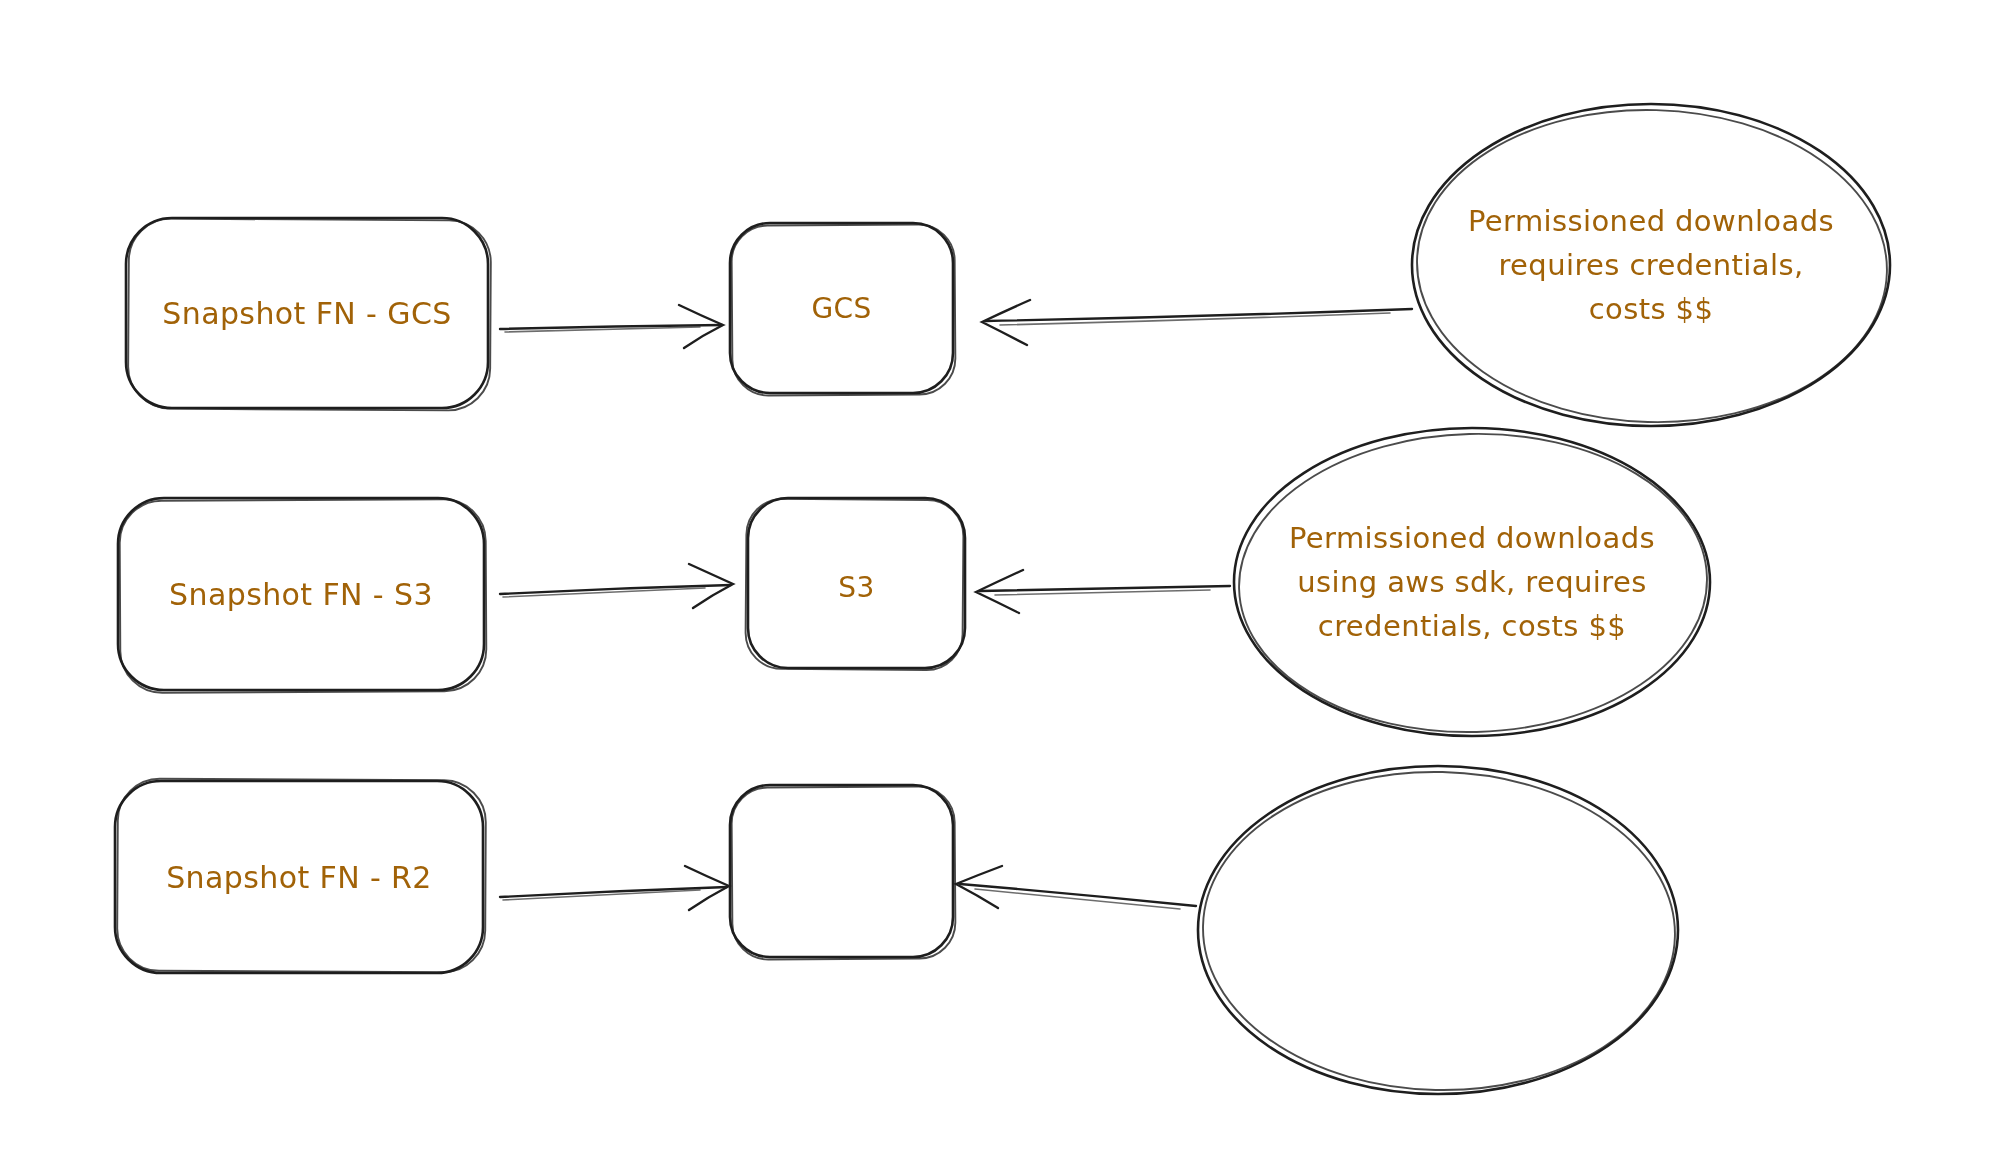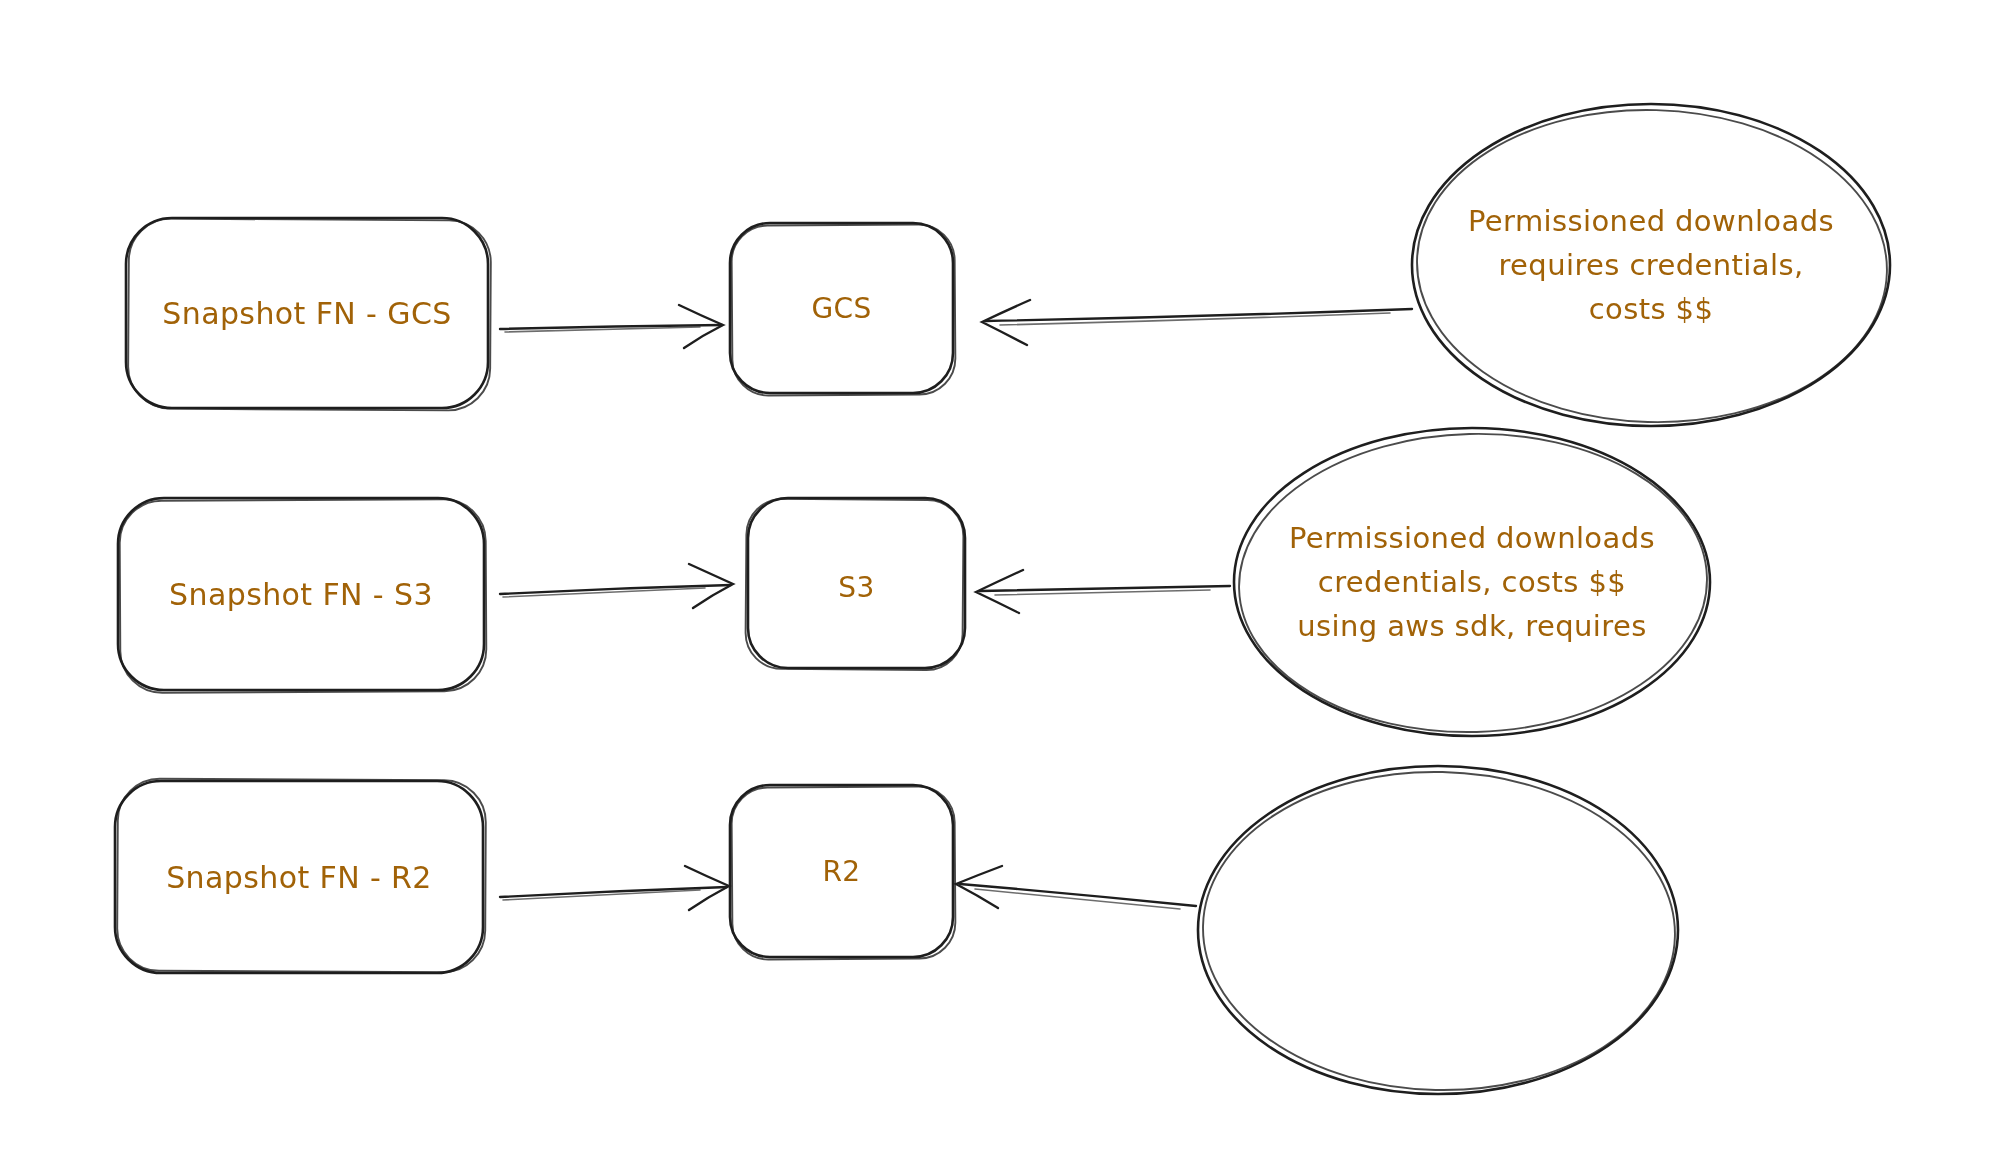--- a/index.html
+++ b/index.html
@@ -146,8 +146,8 @@
 
   <div class="label note-label" style="left:1232px; top:432px; width:480px; height:300px;">
     <span class="note-line">Permissioned downloads</span>
+    <span class="note-line">using aws sdk, requires</span>
     <span class="note-line">credentials, costs $$</span>
-    <span class="note-line">using aws sdk, requires</span>
   </div>
 
   <div class="label node-label" style="left:115px; top:781px; width:368px; height:192px;">Snapshot FN - R2</div>

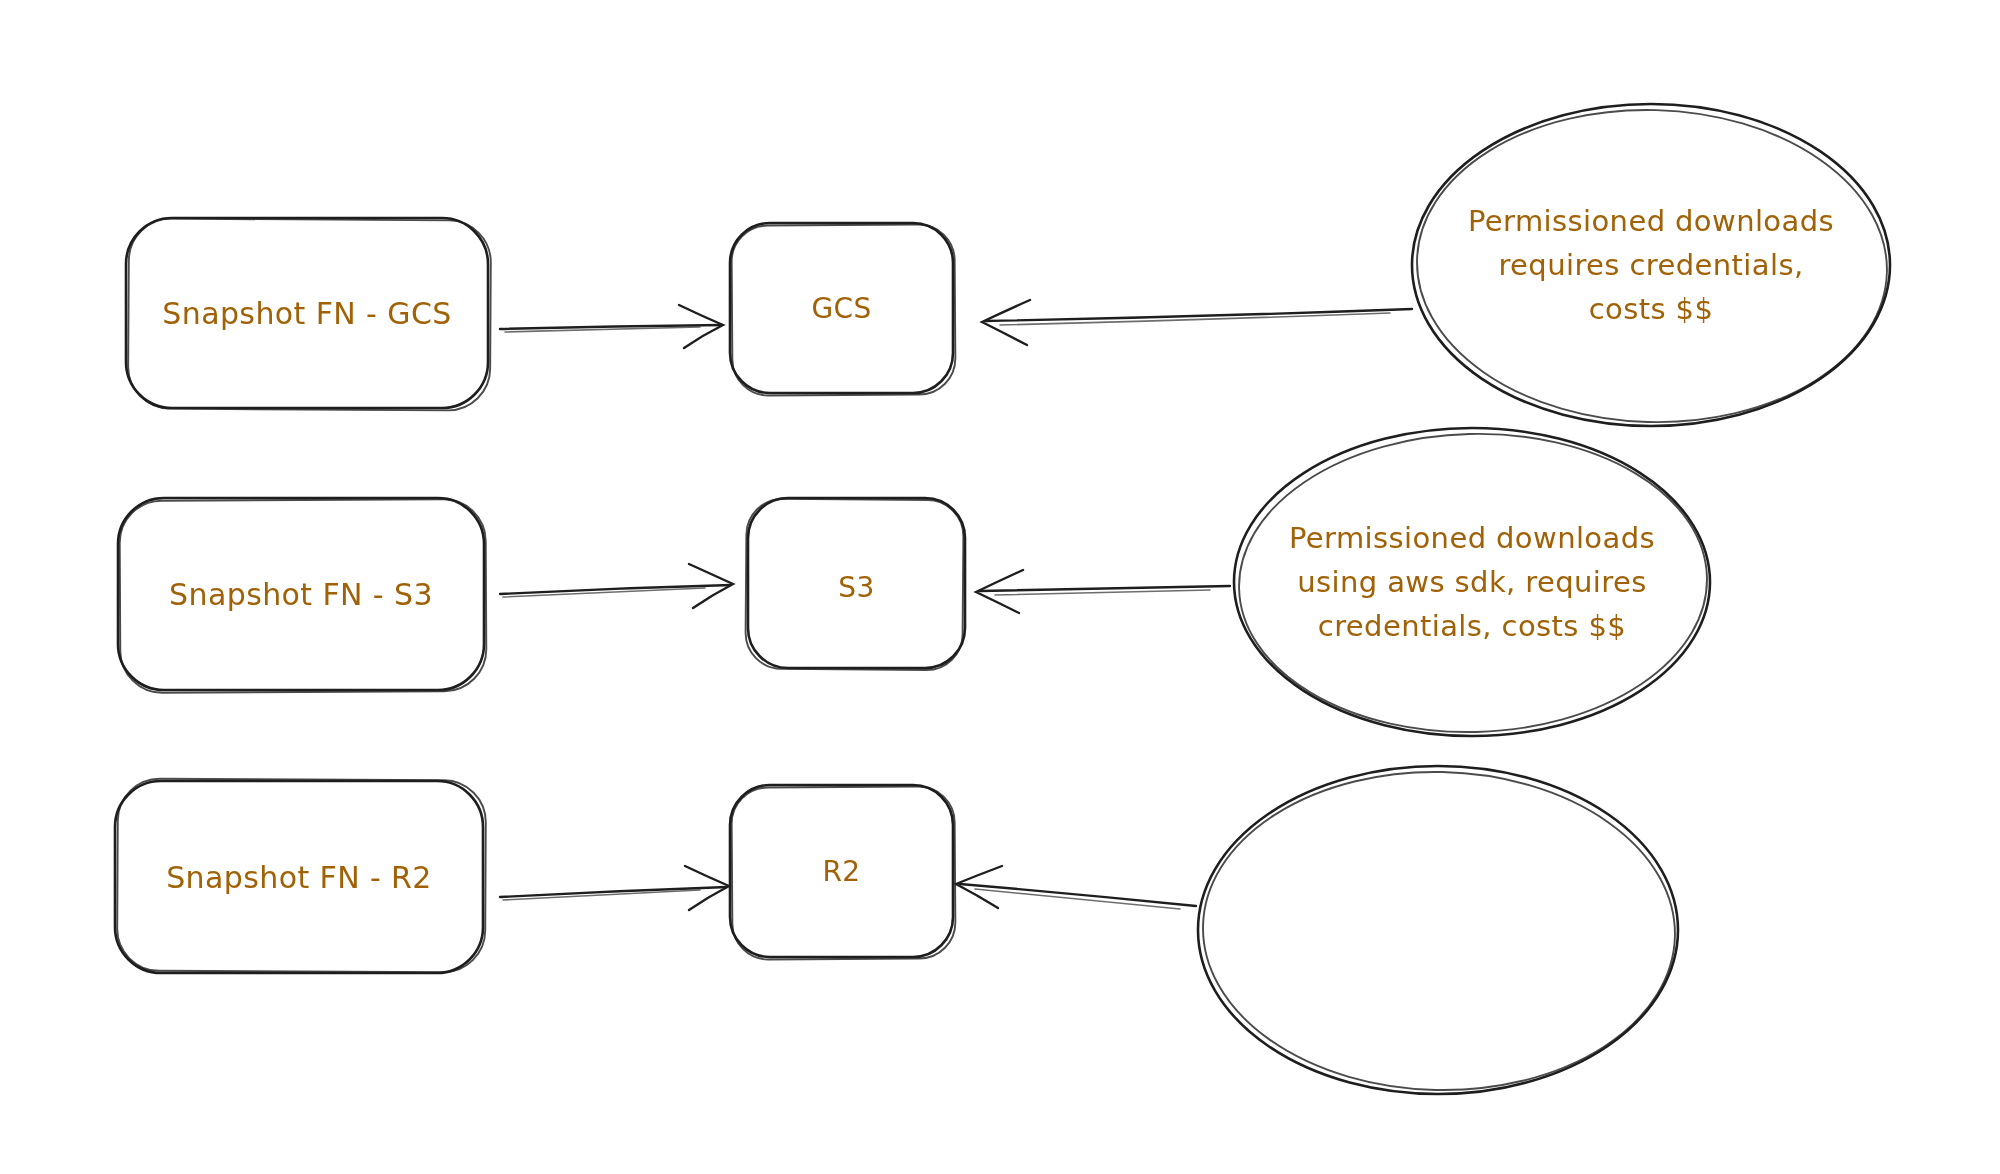--- a/index.html
+++ b/index.html
@@ -152,7 +152,6 @@
 
   <div class="label node-label" style="left:115px; top:781px; width:368px; height:192px;">Snapshot FN - R2</div>
 
-  <div class="label bucket-label" style="left:730px; top:785px; width:223px; height:172px;">R2</div>
 
 
 </div>

